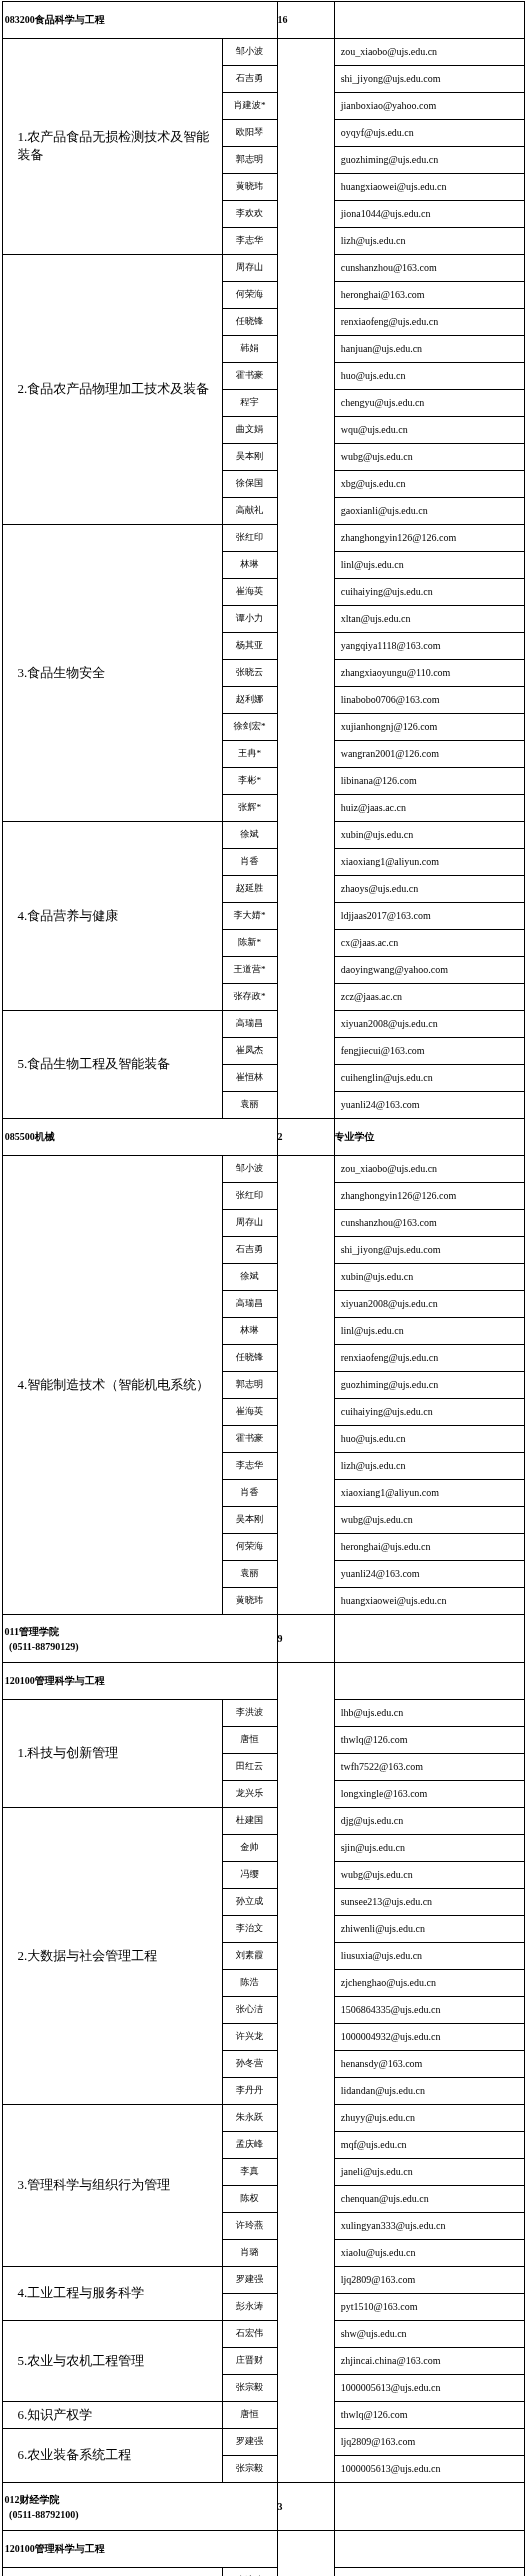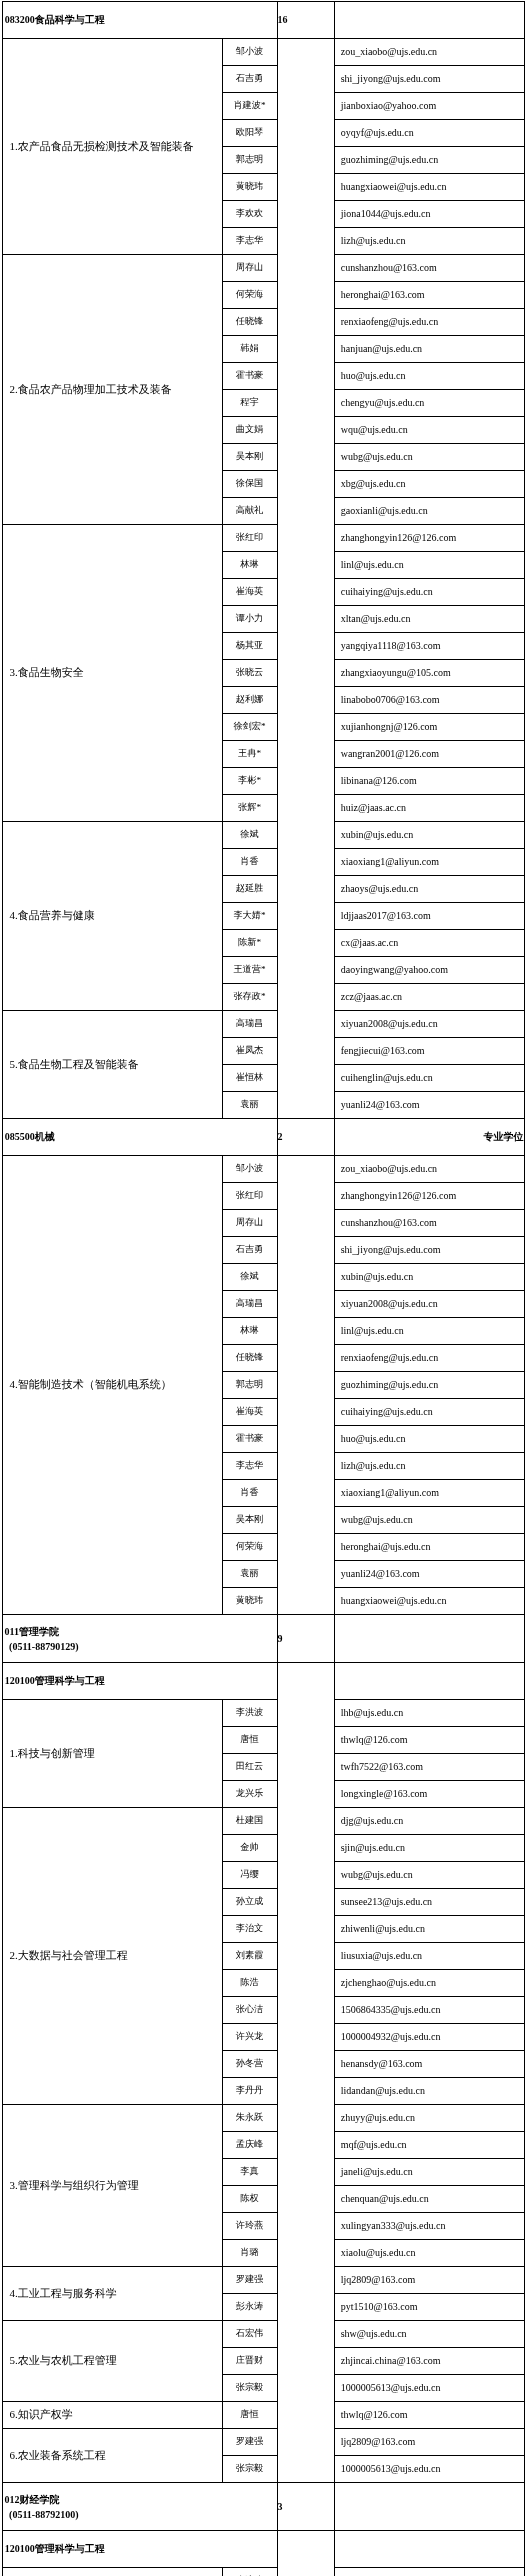--- a/index.html
+++ b/index.html
@@ -35,8 +35,8 @@
   tr.college-row { height: 48px; }
   td.dir {
     text-align: left;
-    font-size: 11px;
-    padding-left: 7px;
+    font-size: 13px;
+    padding-left: 15px;
     letter-spacing: 0;
   }
   td.name {

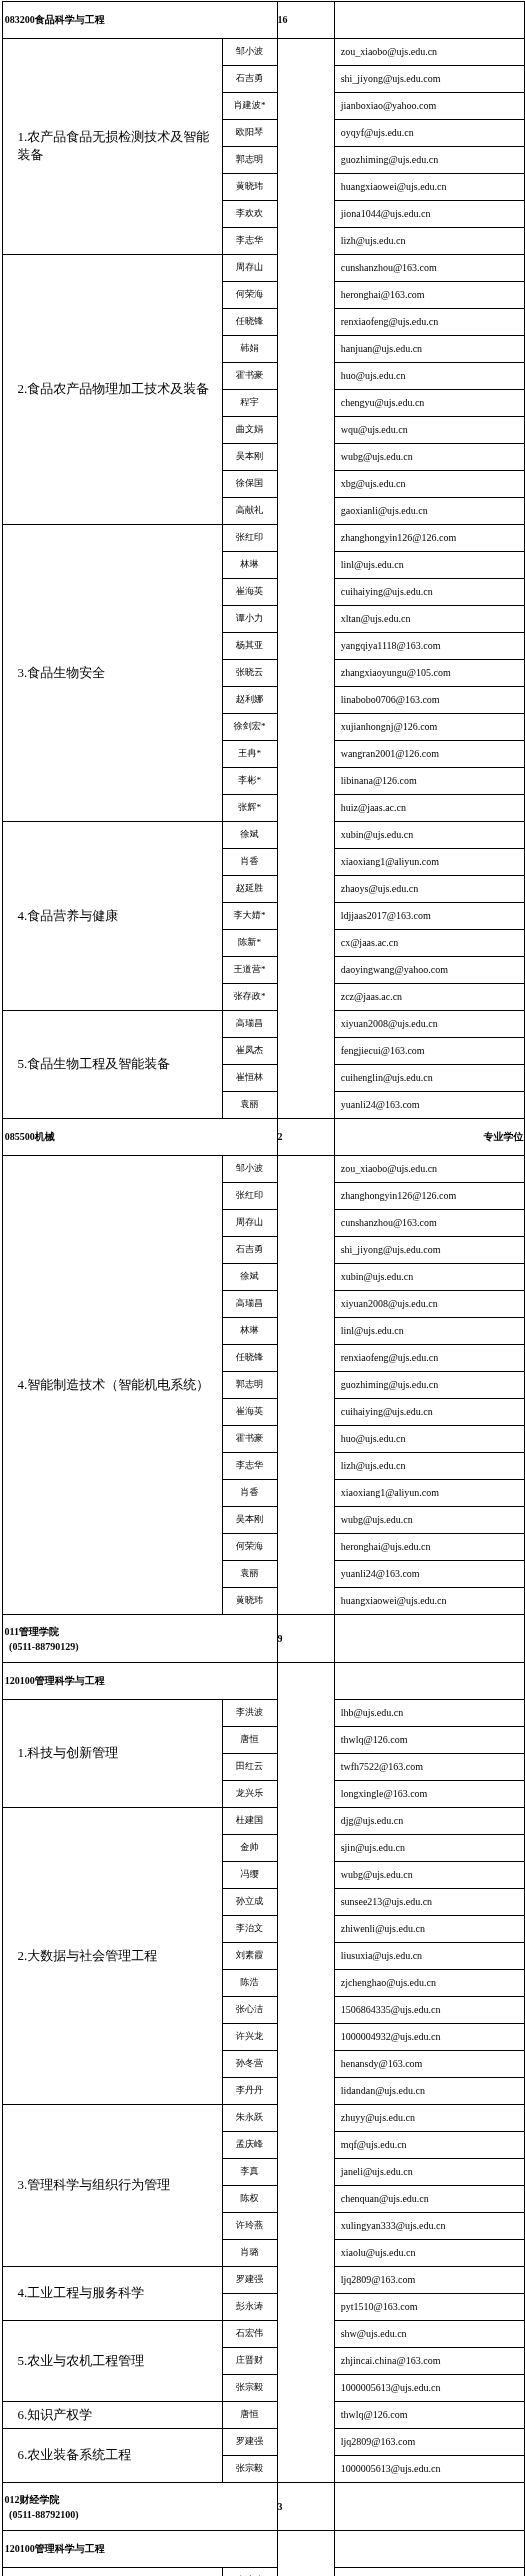--- a/index.html
+++ b/index.html
@@ -188,7 +188,7 @@
       </tr>
       <tr class="adv-row" data-name="advisor-row">
         <td class="name" data-name="advisor-name-cell">张晓云</td>
-        <td class="email" data-name="email-cell">zhangxiaoyungu@105.com</td>
+        <td class="email" data-name="email-cell">zhangxiaoyungu@110.com</td>
       </tr>
       <tr class="adv-row" data-name="advisor-row">
         <td class="name" data-name="advisor-name-cell">赵利娜</td>

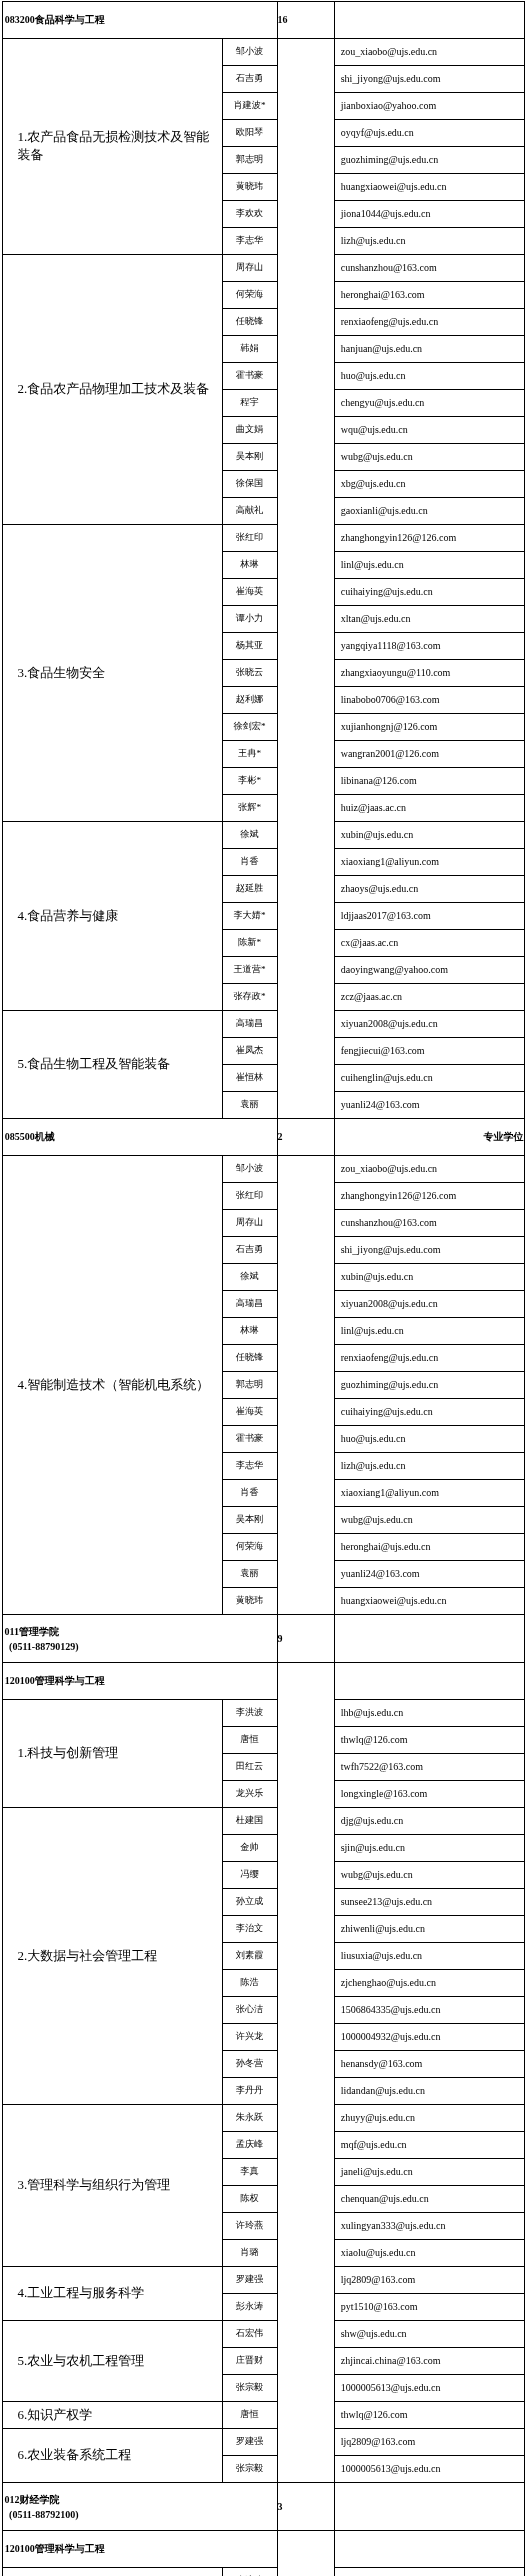--- a/index.html
+++ b/index.html
@@ -59,7 +59,7 @@
     padding-left: 2.3px;
   }
   td.note {
-    text-align: right;
+    text-align: left;
     font-size: 10px;
     font-weight: bold;
   }

